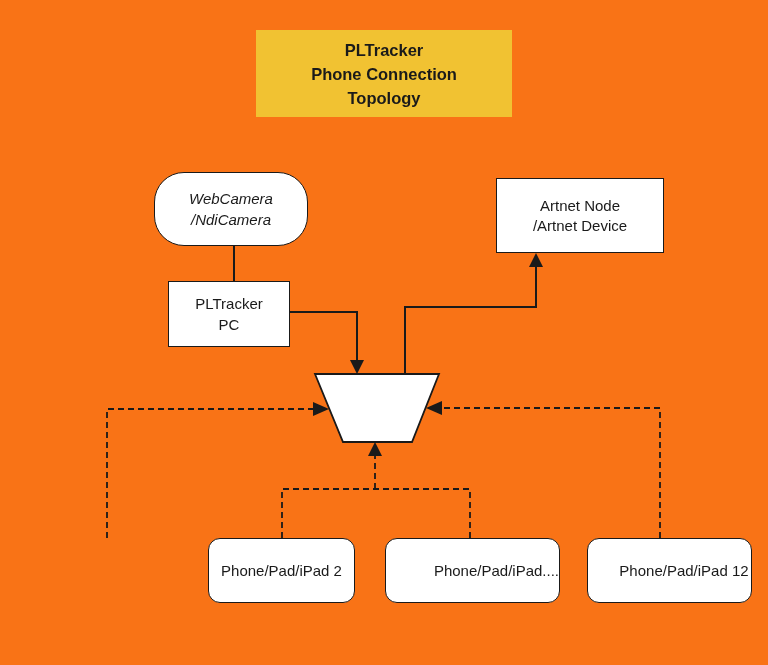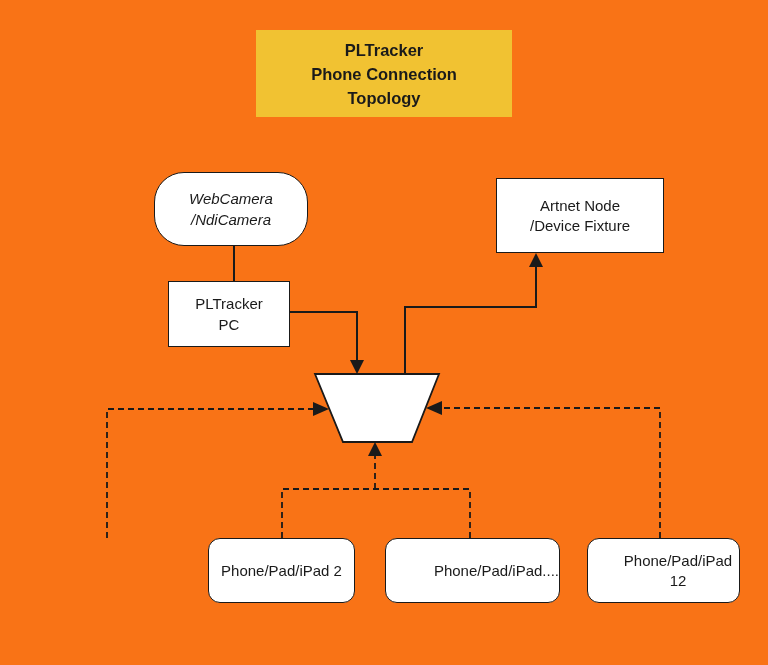--- a/index.html
+++ b/index.html
@@ -126,7 +126,7 @@
 
   <div class="node artnet-box">
     <div>Artnet Node</div>
-    <div>/Device Fixture</div>
+    <div>/Artnet Device</div>
   </div>
 
 

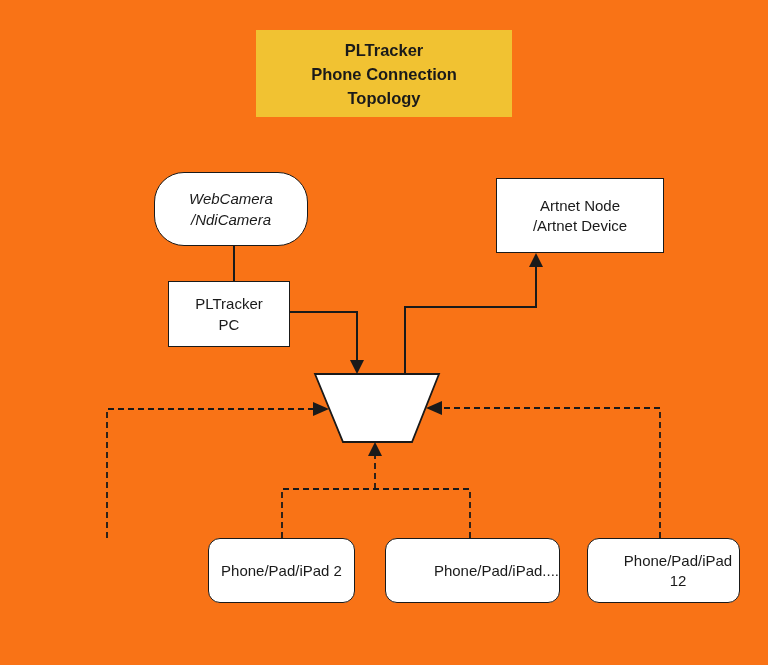--- a/index.html
+++ b/index.html
@@ -78,7 +78,7 @@
   .phone-1 { left: 34px;  width: 146px; }
   .phone-2 { left: 208px; width: 147px; }
   .phone-3 { left: 385px; width: 175px; align-items: flex-end; }
-  .phone-4 { left: 587px; width: 153px; padding-left: 29px; }
+  .phone-4 { left: 587px; width: 165px; padding-left: 29px; }
 </style>
 </head>
 <body>

